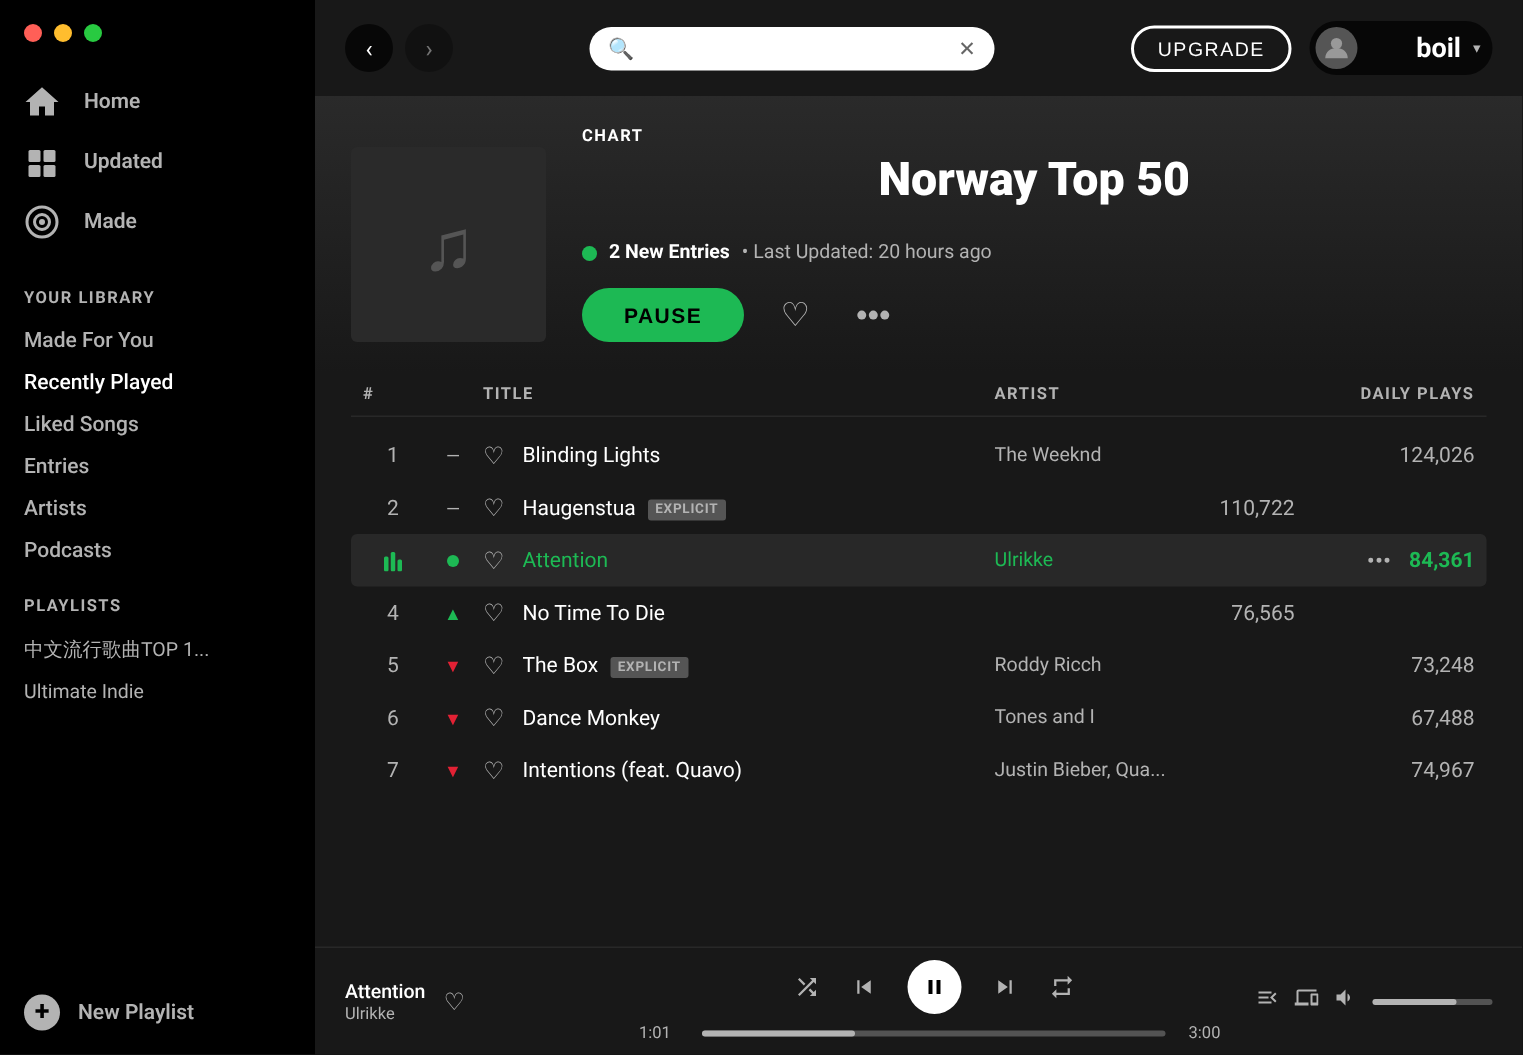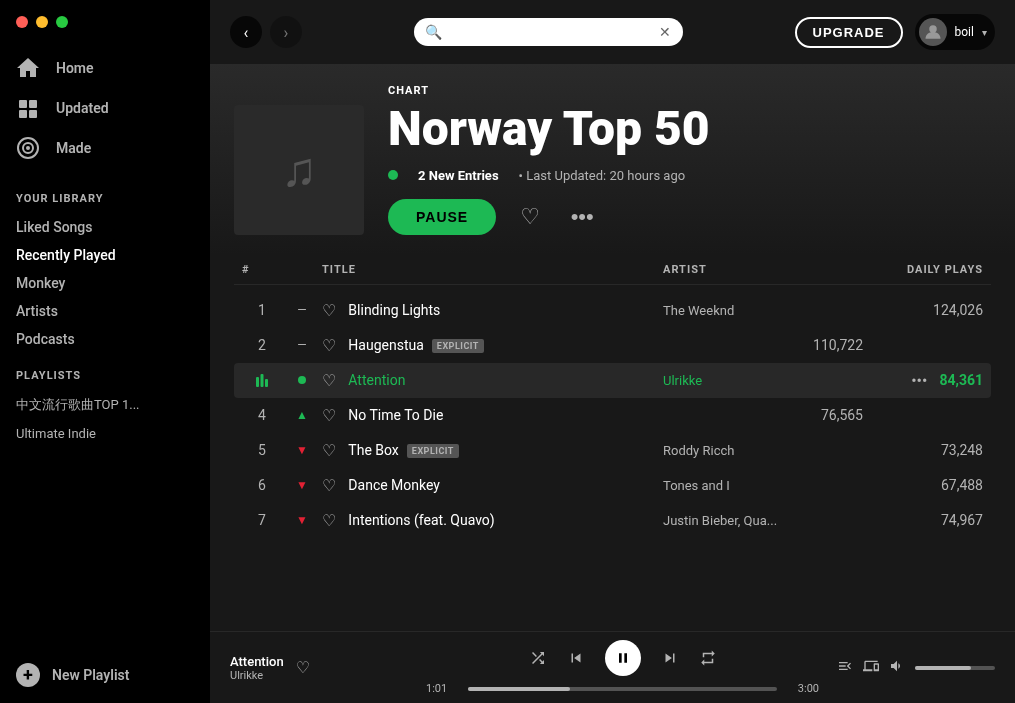--- a/index.html
+++ b/index.html
@@ -199,7 +199,7 @@
       border-radius: 20px;
       padding: 6px 16px;
       font-size: 13px;
-      font-weight: 700;
+      font-weight: 400;
       cursor: pointer;
       letter-spacing: 1px;
       text-transform: uppercase;

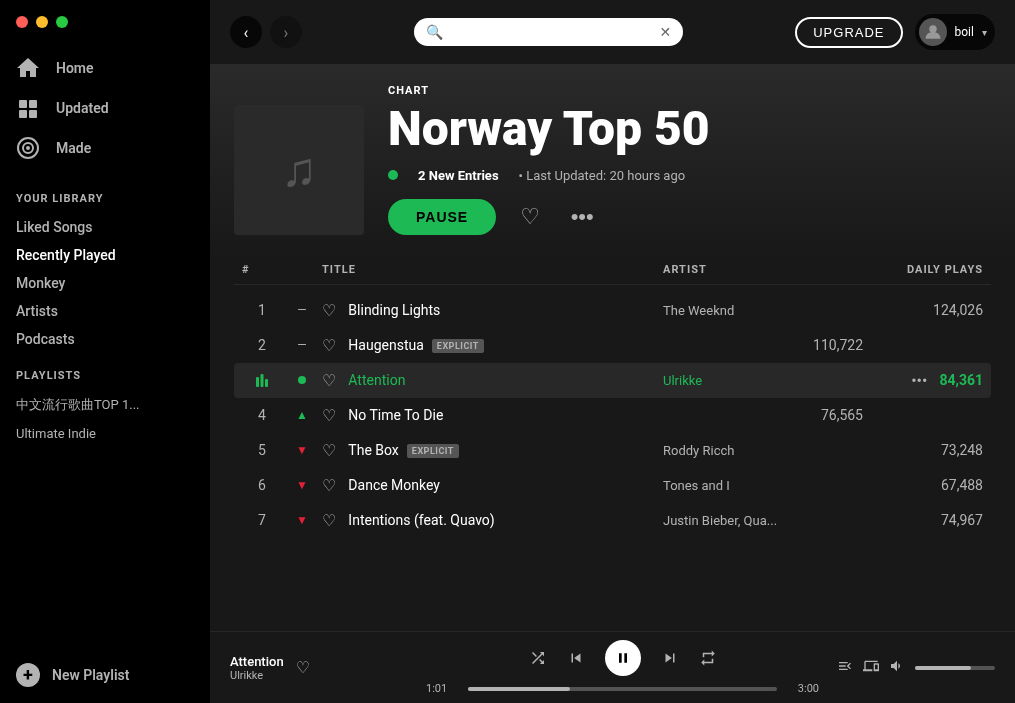--- a/index.html
+++ b/index.html
@@ -225,8 +225,9 @@
       font-size: 12px;
     }
     .user-name {
-      font-size: 12px;
-      font-weight: 400;
+      font-size: 18px;
+      font-weight: 700;
+      margin-left: 31px;
     }
     .chevron-down {
       font-size: 10px;

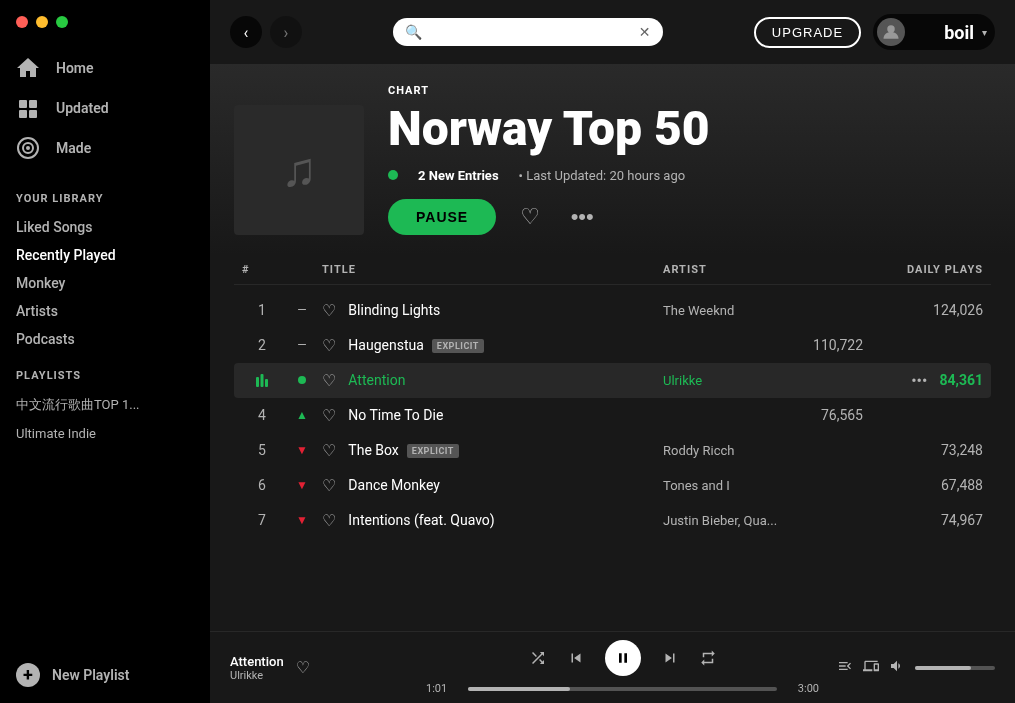--- a/index.html
+++ b/index.html
@@ -270,11 +270,12 @@
       margin-bottom: 6px;
     }
     .chart-title {
-      font-size: 48px;
+      font-size: 31px;
       font-weight: 900;
       color: #fff;
-      margin-bottom: 12px;
+      margin-bottom: 24px;
       line-height: 1.1;
+      text-align: center;
     }
     .chart-desc {
       font-size: 14px;

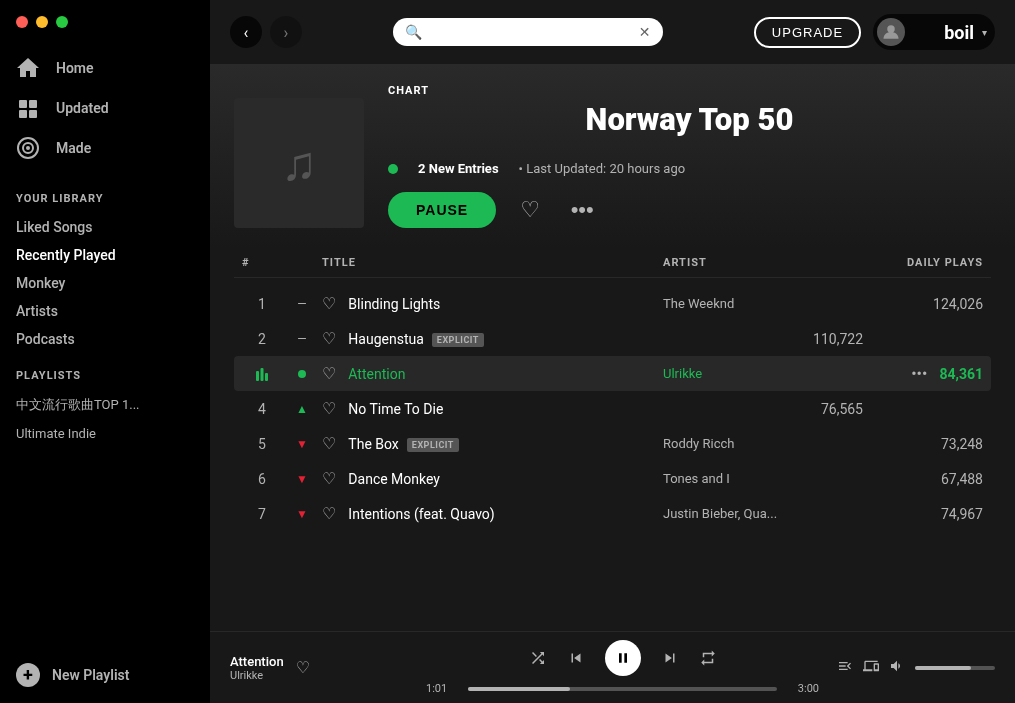--- a/index.html
+++ b/index.html
@@ -285,7 +285,7 @@
     .new-entries {
       display: flex;
       align-items: center;
-      gap: 20px;
+      gap: 8px;
       font-size: 13px;
       color: #fff;
       margin-bottom: 16px;

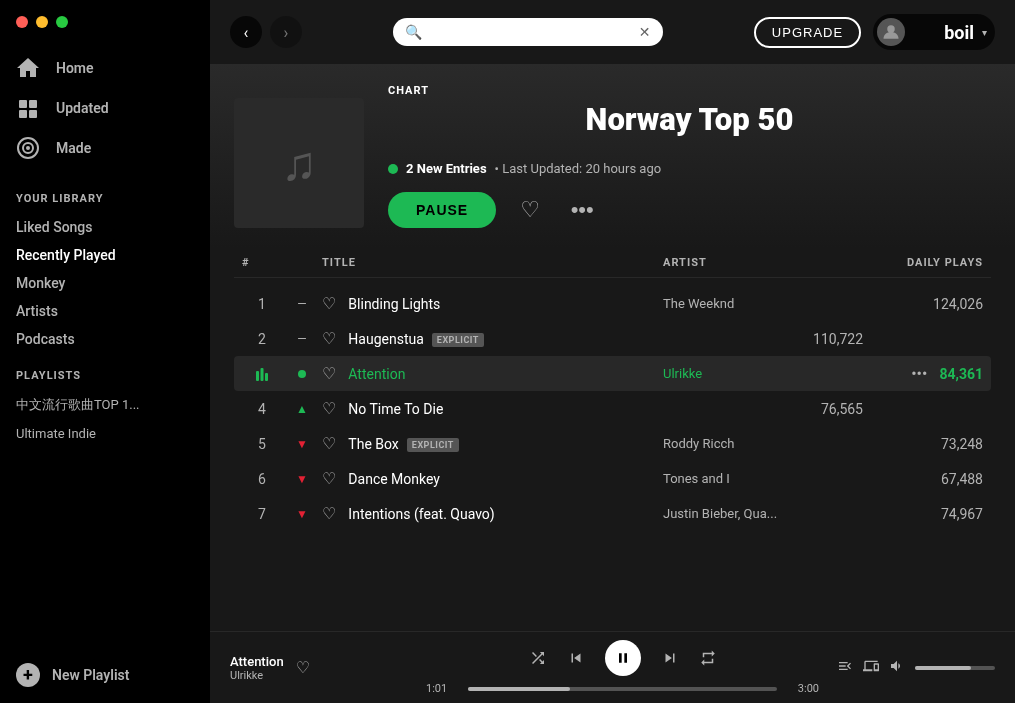--- a/index.html
+++ b/index.html
@@ -620,6 +620,7 @@
     <div class="section-label">YOUR LIBRARY</div>
 
     <div class="sidebar-scroll">
+      <a class="sidebar-link">Made For You</a>
       <a class="sidebar-link">Liked Songs</a>
       <a class="sidebar-link active">Recently Played</a>
       <a class="sidebar-link">Monkey</a>

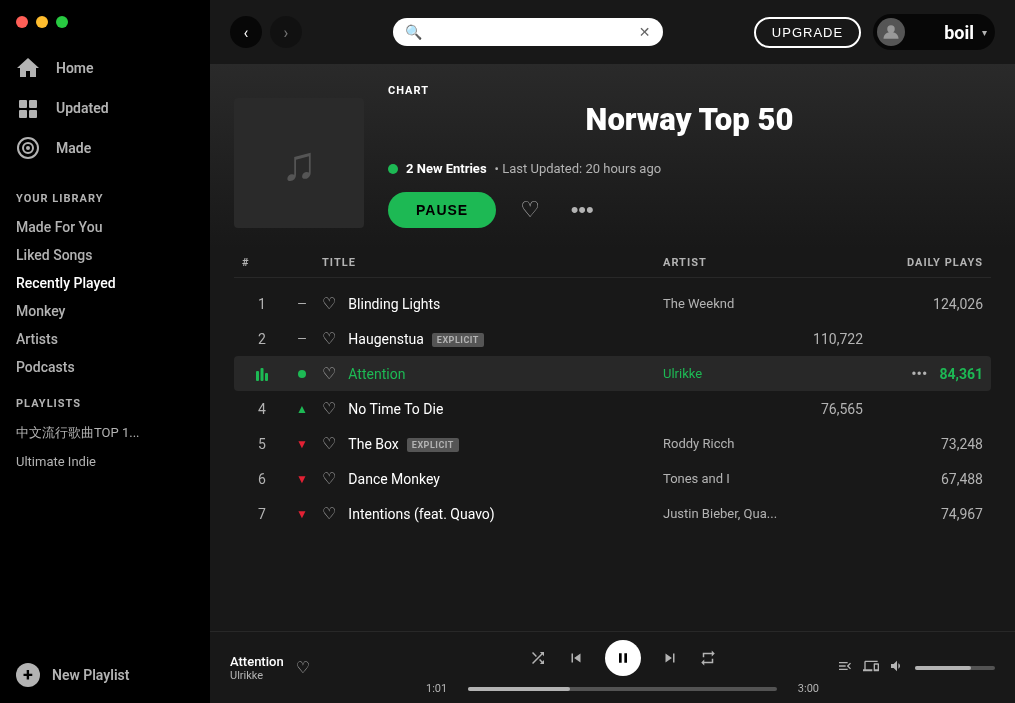--- a/index.html
+++ b/index.html
@@ -621,8 +621,8 @@
 
     <div class="sidebar-scroll">
       <a class="sidebar-link">Made For You</a>
+      <a class="sidebar-link active">Recently Played</a>
       <a class="sidebar-link">Liked Songs</a>
-      <a class="sidebar-link active">Recently Played</a>
       <a class="sidebar-link">Monkey</a>
       <a class="sidebar-link">Artists</a>
       <a class="sidebar-link">Podcasts</a>

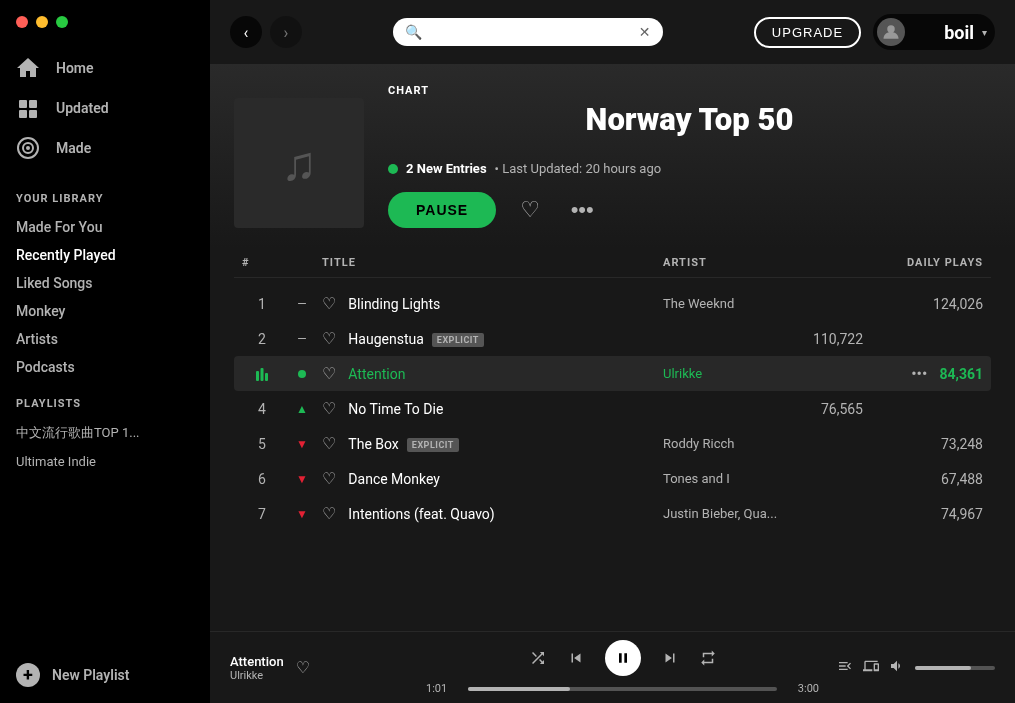--- a/index.html
+++ b/index.html
@@ -623,7 +623,7 @@
       <a class="sidebar-link">Made For You</a>
       <a class="sidebar-link active">Recently Played</a>
       <a class="sidebar-link">Liked Songs</a>
-      <a class="sidebar-link">Monkey</a>
+      <a class="sidebar-link">Entries</a>
       <a class="sidebar-link">Artists</a>
       <a class="sidebar-link">Podcasts</a>
 

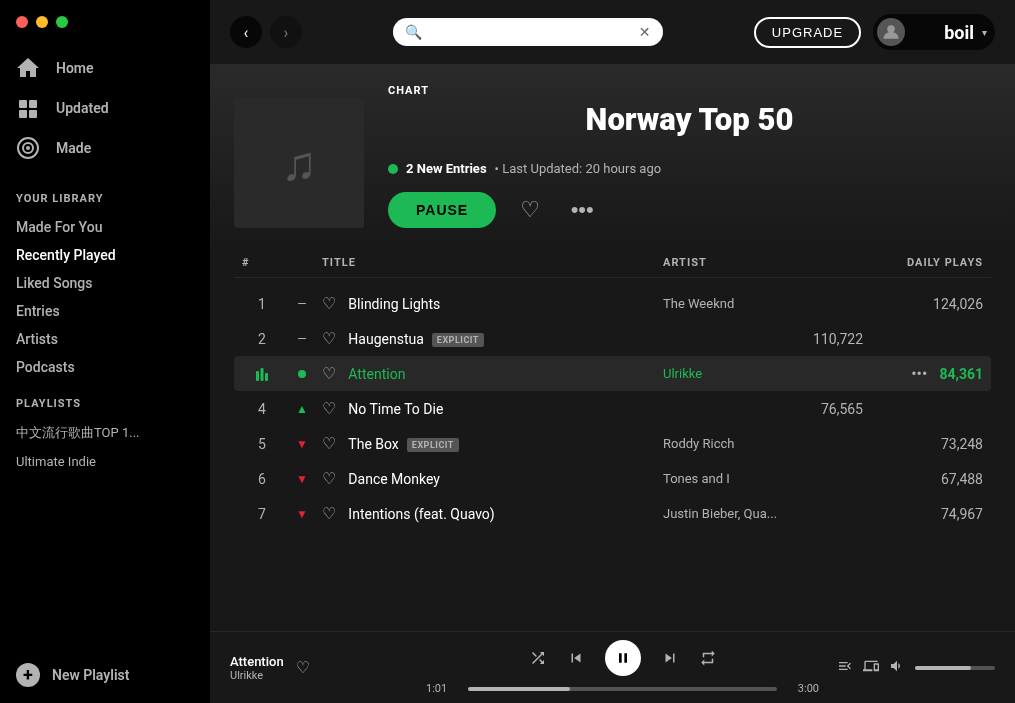--- a/index.html
+++ b/index.html
@@ -848,7 +848,7 @@
           <div class="progress-bar">
             <div class="progress-fill" style="width: 33%;"></div>
           </div>
-          <span class="time-label" style="text-align:right;">3:00</span>
+          <span class="time-label" style="text-align:center;">3:00</span>
         </div>
       </div>
 

